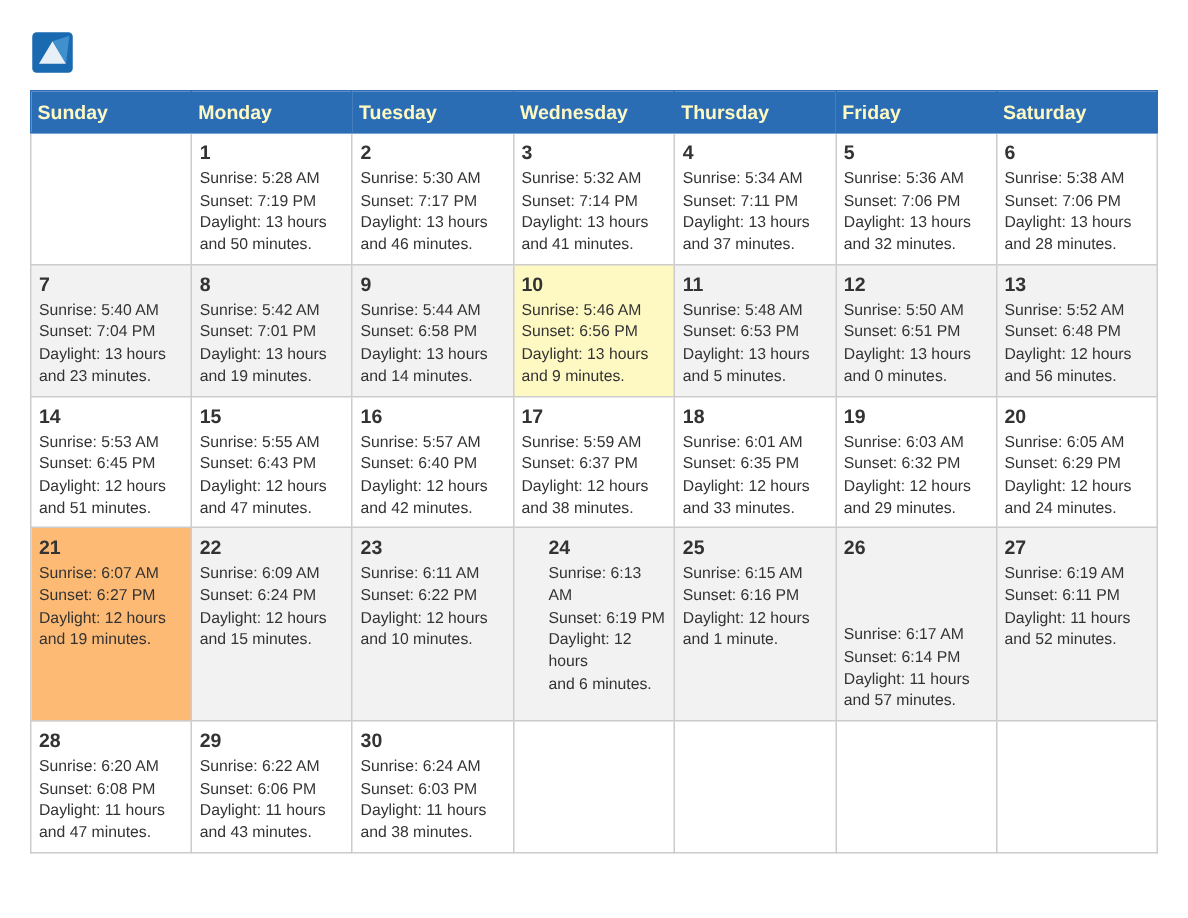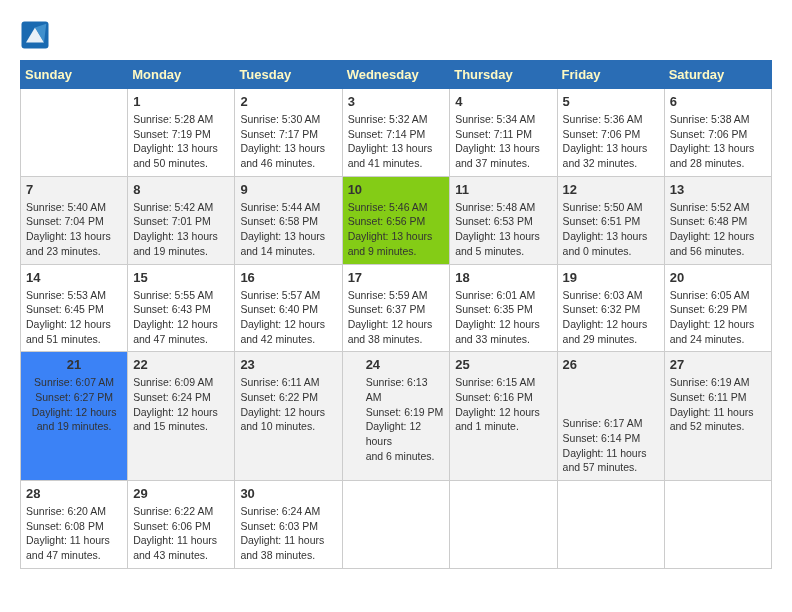--- a/index.html
+++ b/index.html
@@ -186,7 +186,7 @@
 Daylight: 13 hours
 and 14 minutes.</div>
         </td>
-        <td style="background-color: #84cc16;">
+        <td style="background-color: #fef9c3;">
           <div class="day-number">10</div>
           <div class="day-info" style="white-space: pre-line;">Sunrise: 5:46 AM
 Sunset: 6:56 PM

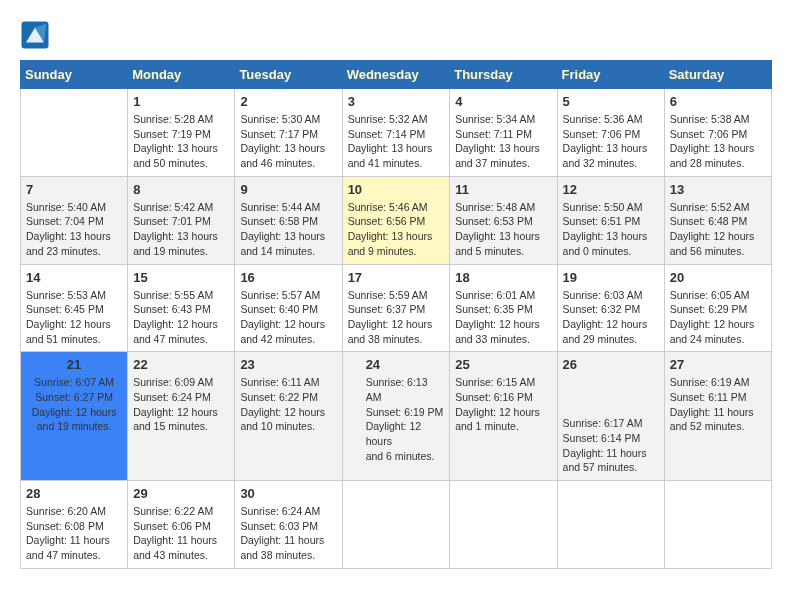--- a/index.html
+++ b/index.html
@@ -267,7 +267,7 @@
         </td>
       </tr>
       <tr>
-        <td style="background-color: #3b82f6; text-align: center;">
+        <td style="background-color: #fdba74;">
           <div class="day-number">21</div>
           <div class="day-info" style="white-space: pre-line;">Sunrise: 6:07 AM
 Sunset: 6:27 PM

